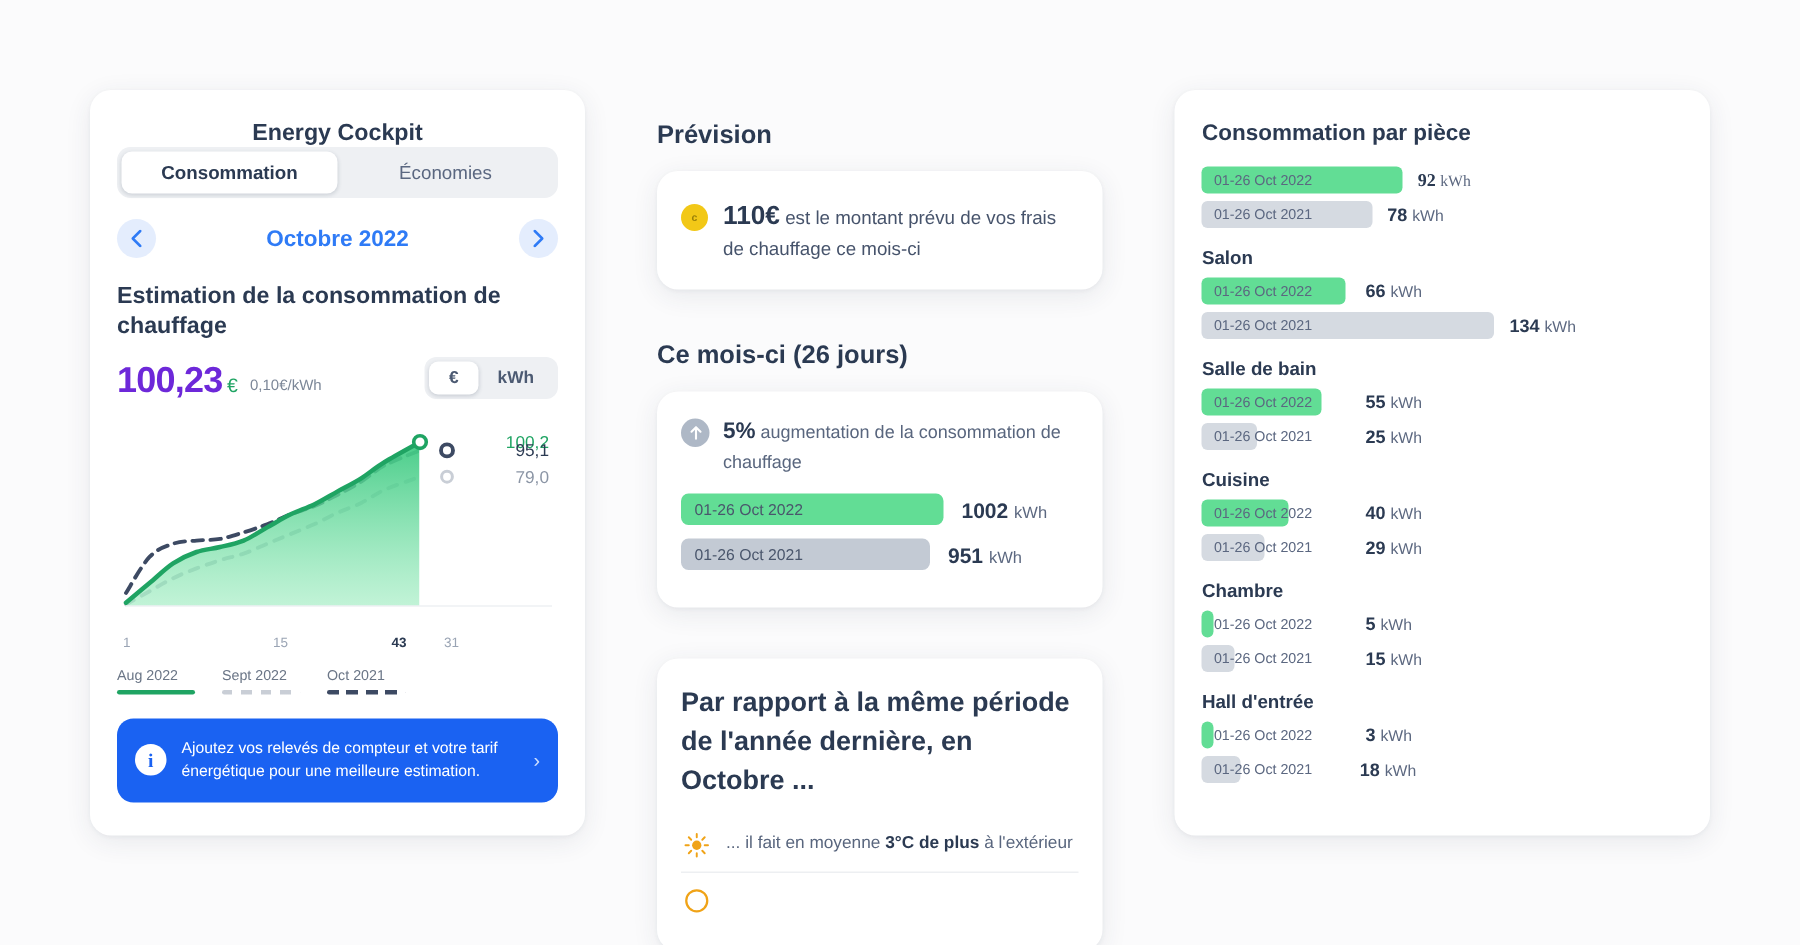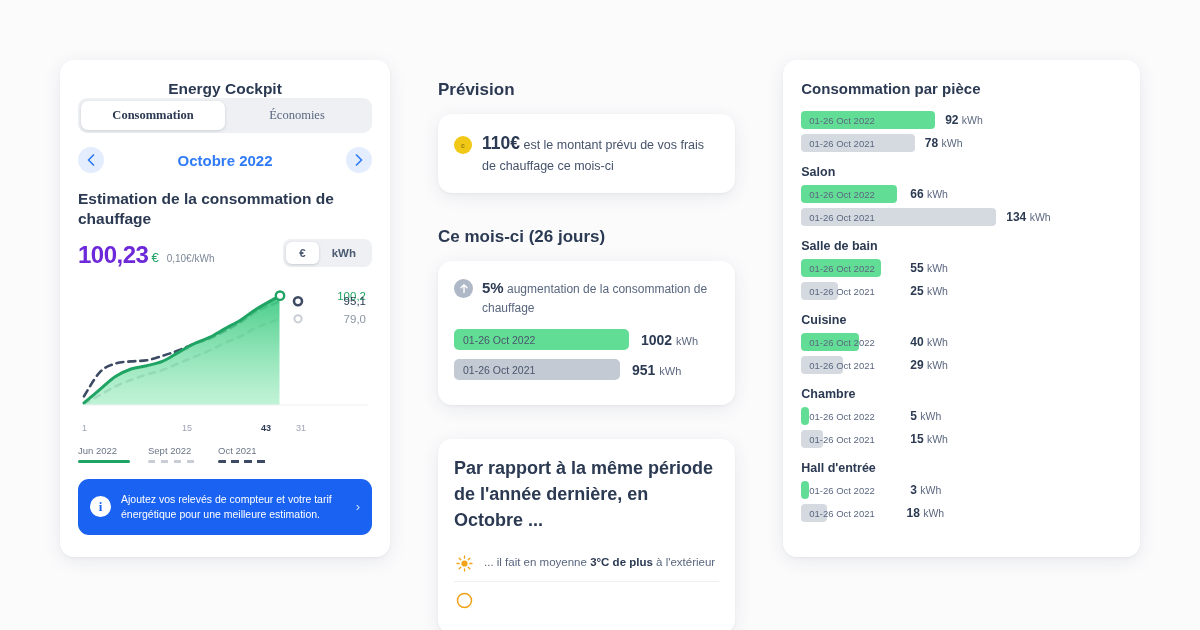--- a/index.html
+++ b/index.html
@@ -26,7 +26,7 @@
   .cockpit { padding: 20px 18px 22px; }
   .cockpit-title { text-align: center; font-size: 15.5px; font-weight: bold; color: #2b3a52; margin-bottom: 0; }
 
-  .seg { display: flex; background: #eef0f3; border-radius: 9px; padding: 3px; margin-bottom: 14px; font-family: Liberation Serif, serif; }
+  .seg { display: flex; background: #eef0f3; border-radius: 9px; padding: 3px; margin-bottom: 14px; }
   .seg-item { flex: 1; text-align: center; font-size: 12.5px; padding: 7px 2px; border-radius: 7px; color: #5a6780; }
   .seg-item.active { background: #fff; color: #2b3a52; font-weight: 600;
     box-shadow: 0 1px 3px rgba(40,55,80,0.18); }

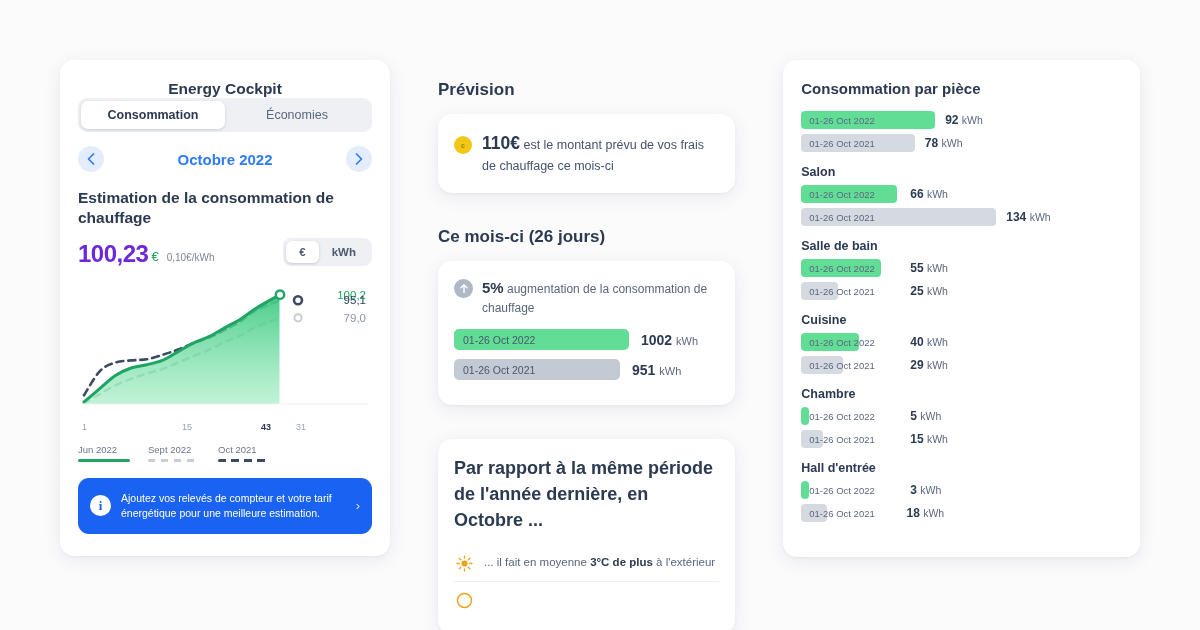--- a/index.html
+++ b/index.html
@@ -276,7 +276,7 @@
               <div class="rbar y22" style="width: 133.881px;">
                 <div class="rbar-label">01-26 Oct 2022</div>
               </div>
-              <div class="rbar-val" style="margin-left: 10px;"><span>92</span> <em>kWh</em></div>
+              <div class="rbar-val" style="margin-left: 10px; font-family: Liberation Serif, serif;"><span>92</span> <em>kWh</em></div>
             </div>
             <div class="room-bar-row">
               <div class="rbar y21" style="width: 113.507px;">

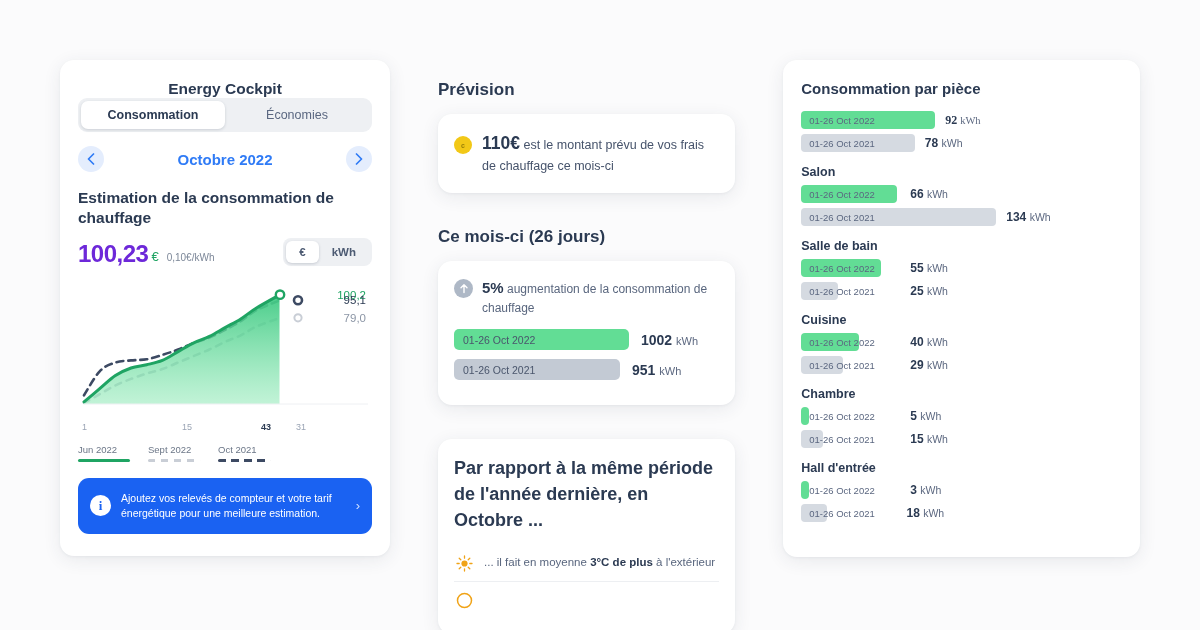--- a/index.html
+++ b/index.html
@@ -184,7 +184,7 @@
 
       <div class="legend">
         <div class="legend-item">
-          <div>Jun 2022</div>
+          <div>Aug 2022</div>
           <div class="legend-line" style="background:#1fa463"></div>
         </div>
         <div class="legend-item">

